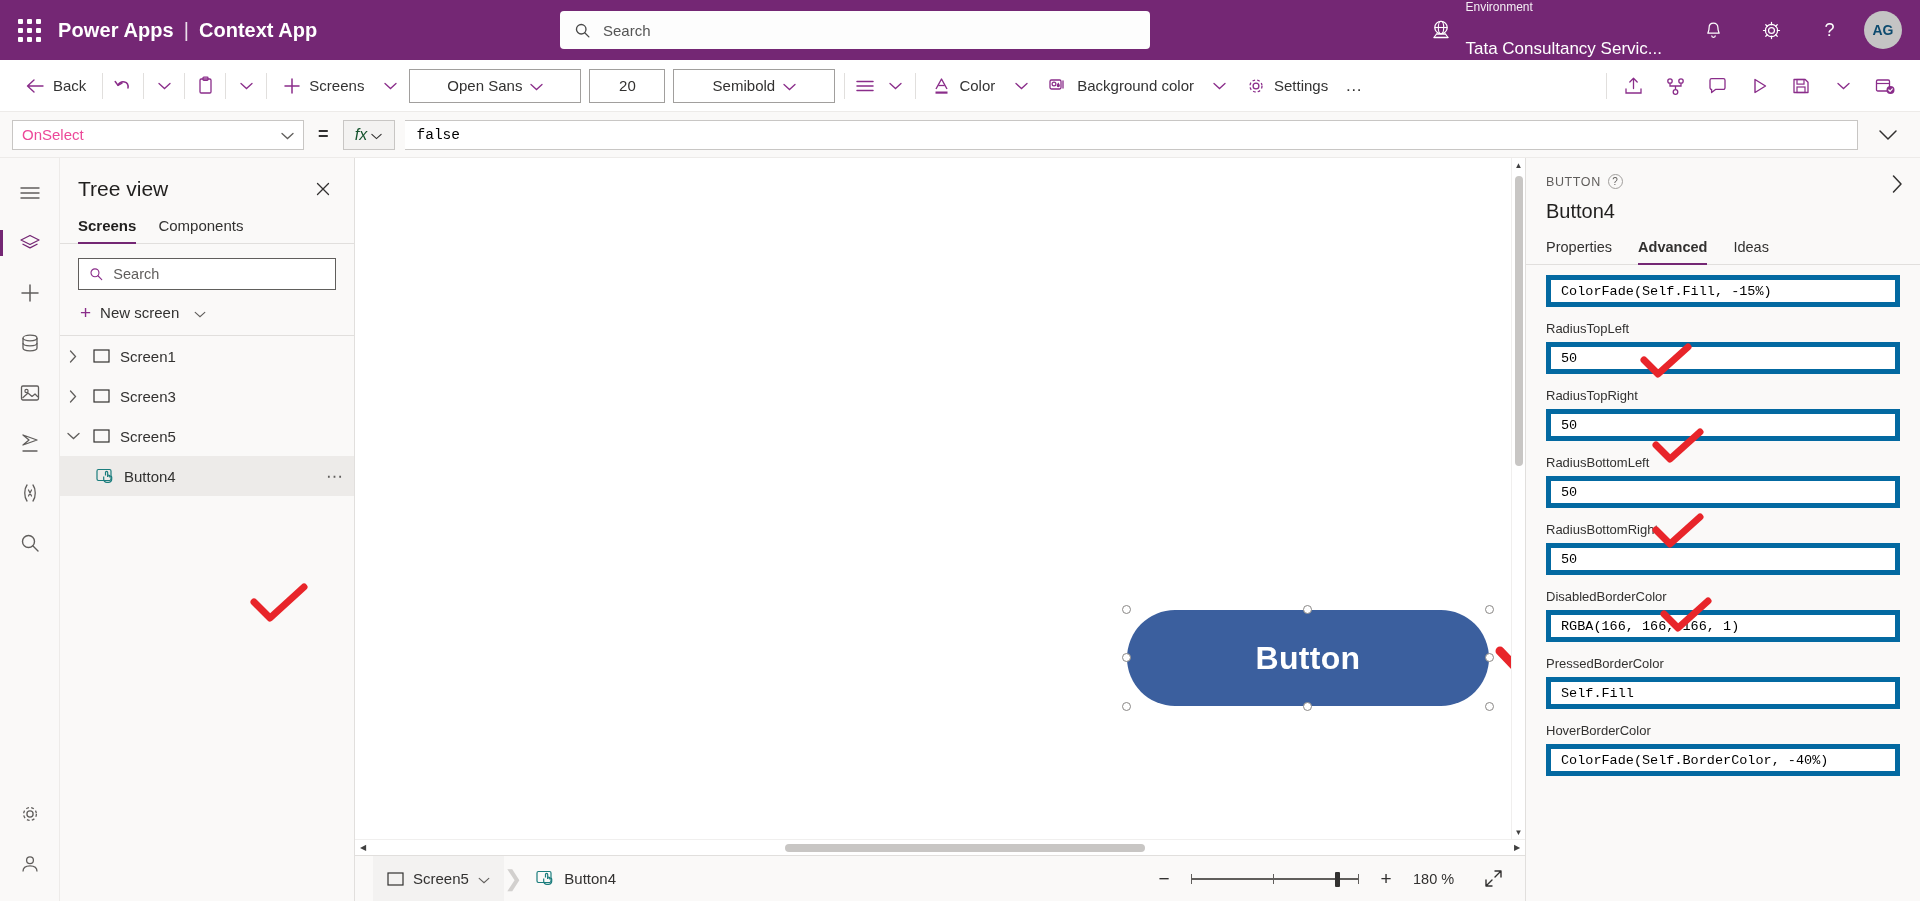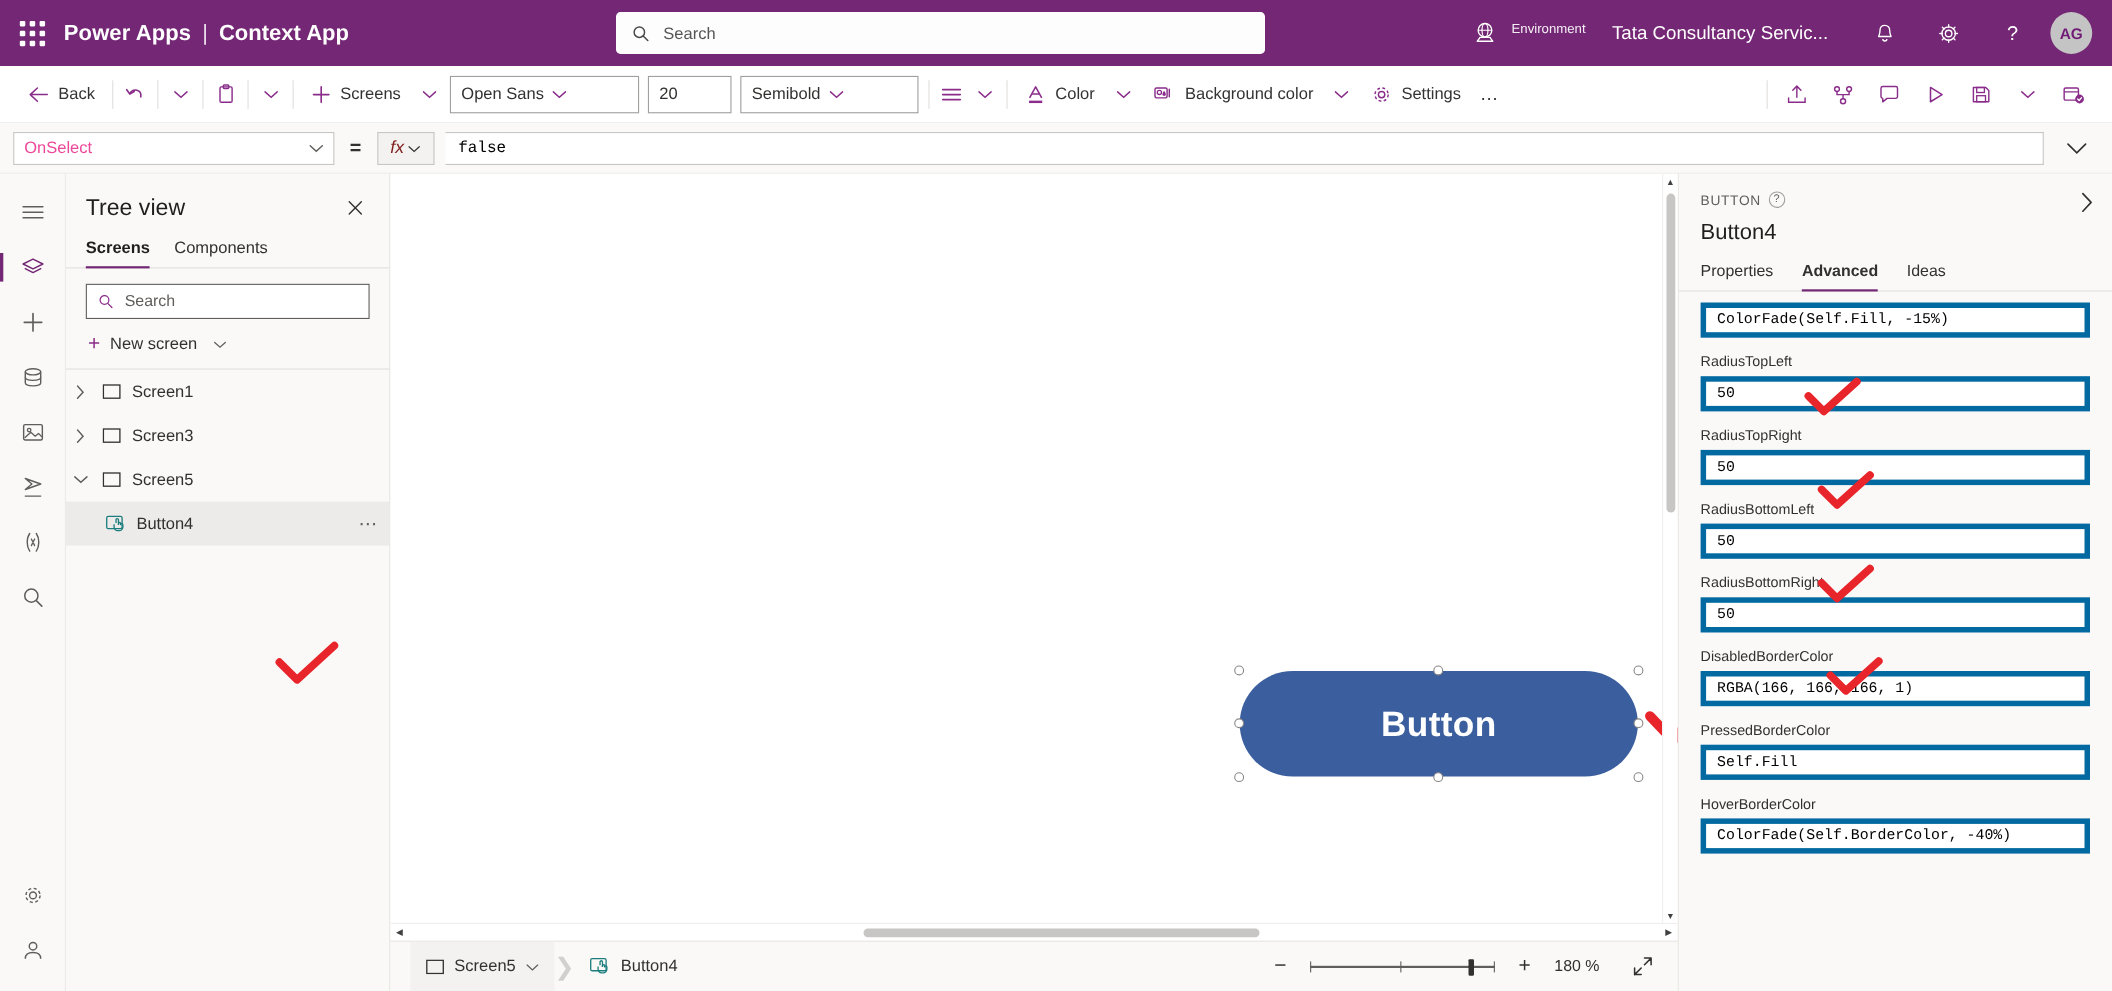--- a/index.html
+++ b/index.html
@@ -38,7 +38,7 @@
   .topright { margin-left: auto; display: flex; align-items: center; height: 100%; }
   .env { display: flex; align-items: center; gap: 11px; padding-right: 22px; cursor: pointer; }
   .env .globe { width: 26px; height: 26px; }
-  .env-txt { display: flex; flex-direction: row; line-height: 1.15; gap: 24px; }
+  .env-txt { display: flex; flex-direction: column; line-height: 1.15; gap: 24px; }
   .env-txt .lbl { font-size: 12px; opacity: .92; }
   .env-txt .val { font-size: 17px; max-width: 210px; overflow: hidden; text-overflow: ellipsis; white-space: nowrap; }
   .ticon { width: 58px; height: 60px; display: flex; align-items: center; justify-content: center; cursor: pointer; }

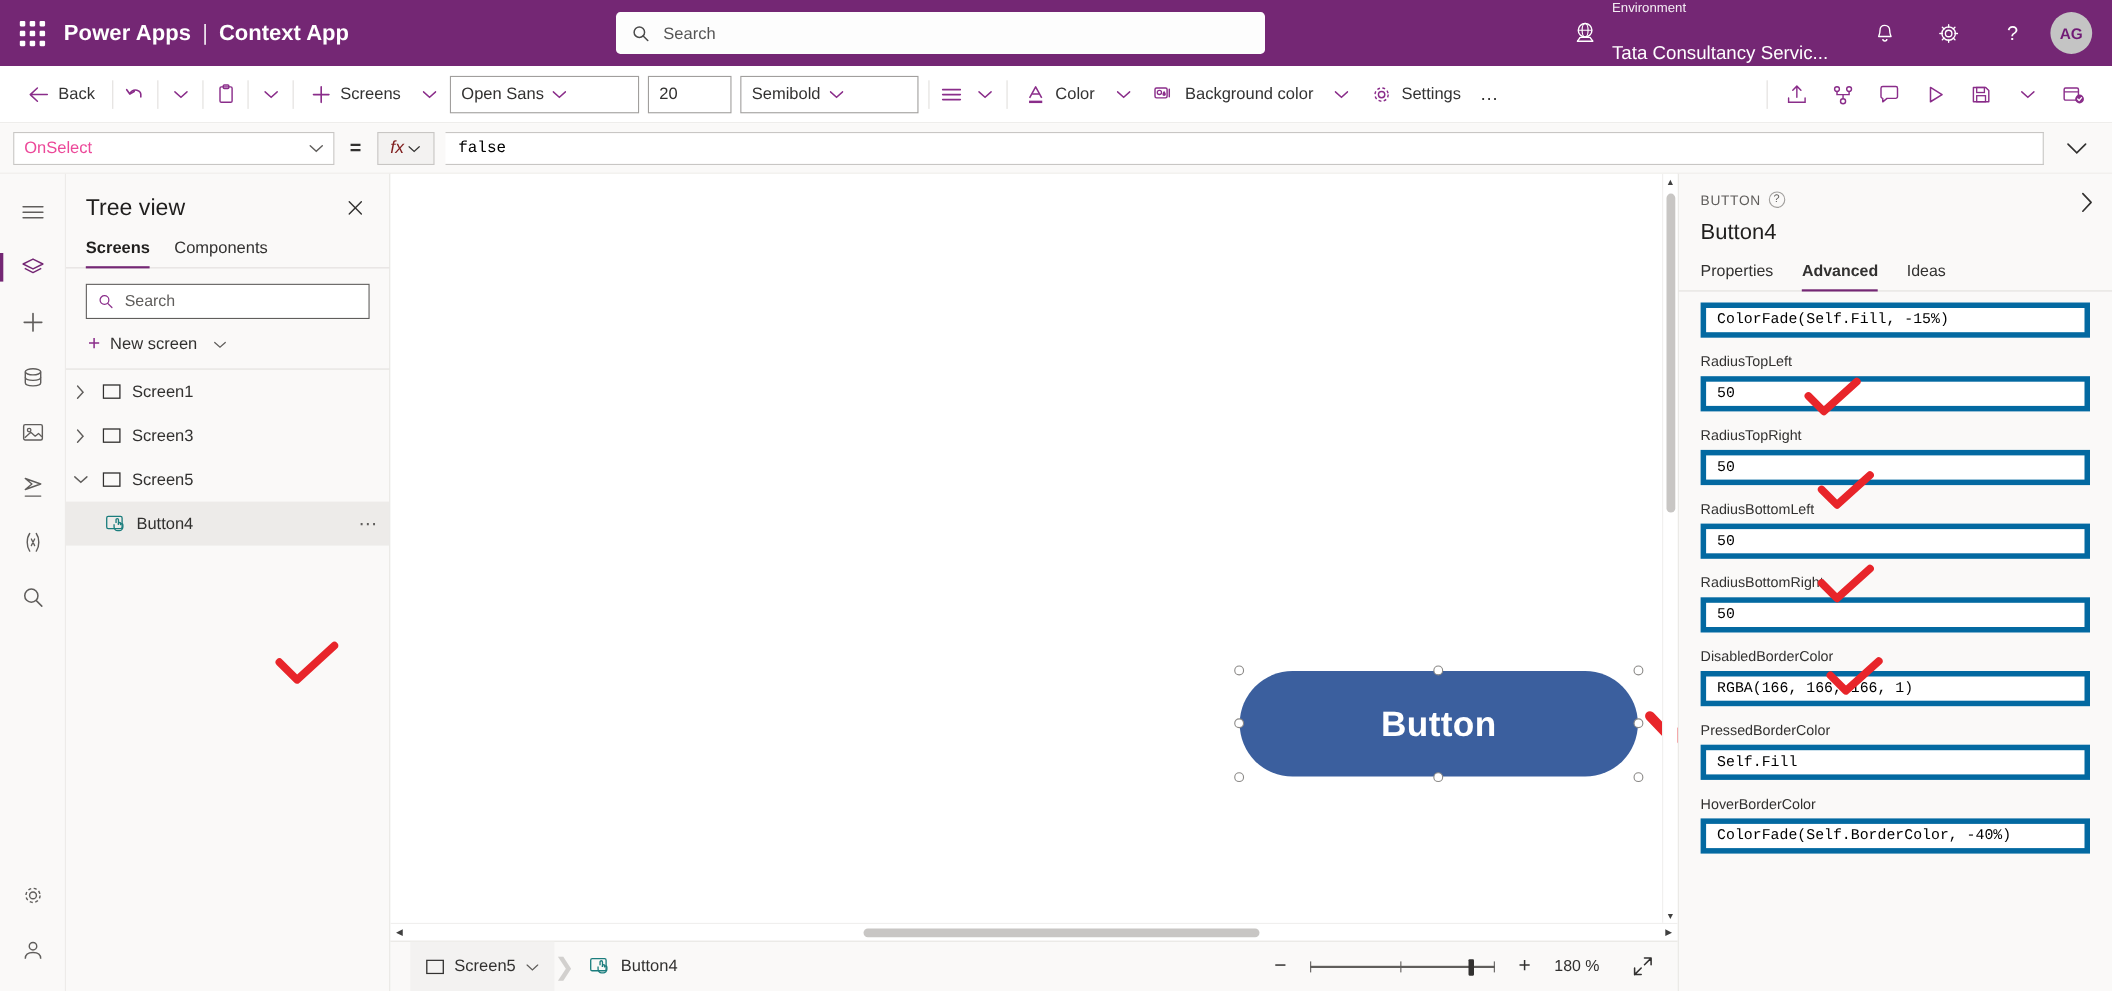--- a/index.html
+++ b/index.html
@@ -44,7 +44,7 @@
   .ticon { width: 58px; height: 60px; display: flex; align-items: center; justify-content: center; cursor: pointer; }
   .ticon svg { width: 21px; height: 21px; }
   .avatar {
-    width: 38px; height: 38px; border-radius: 50%; background: #c4c4c4; color: #701a75;
+    width: 38px; height: 38px; border-radius: 50%; background: #c4c4c4; color: #0c4a6e;
     font-size: 14px; font-weight: bold; display: flex; align-items: center; justify-content: center;
     margin: 0 18px 0 6px; cursor: pointer;
   }

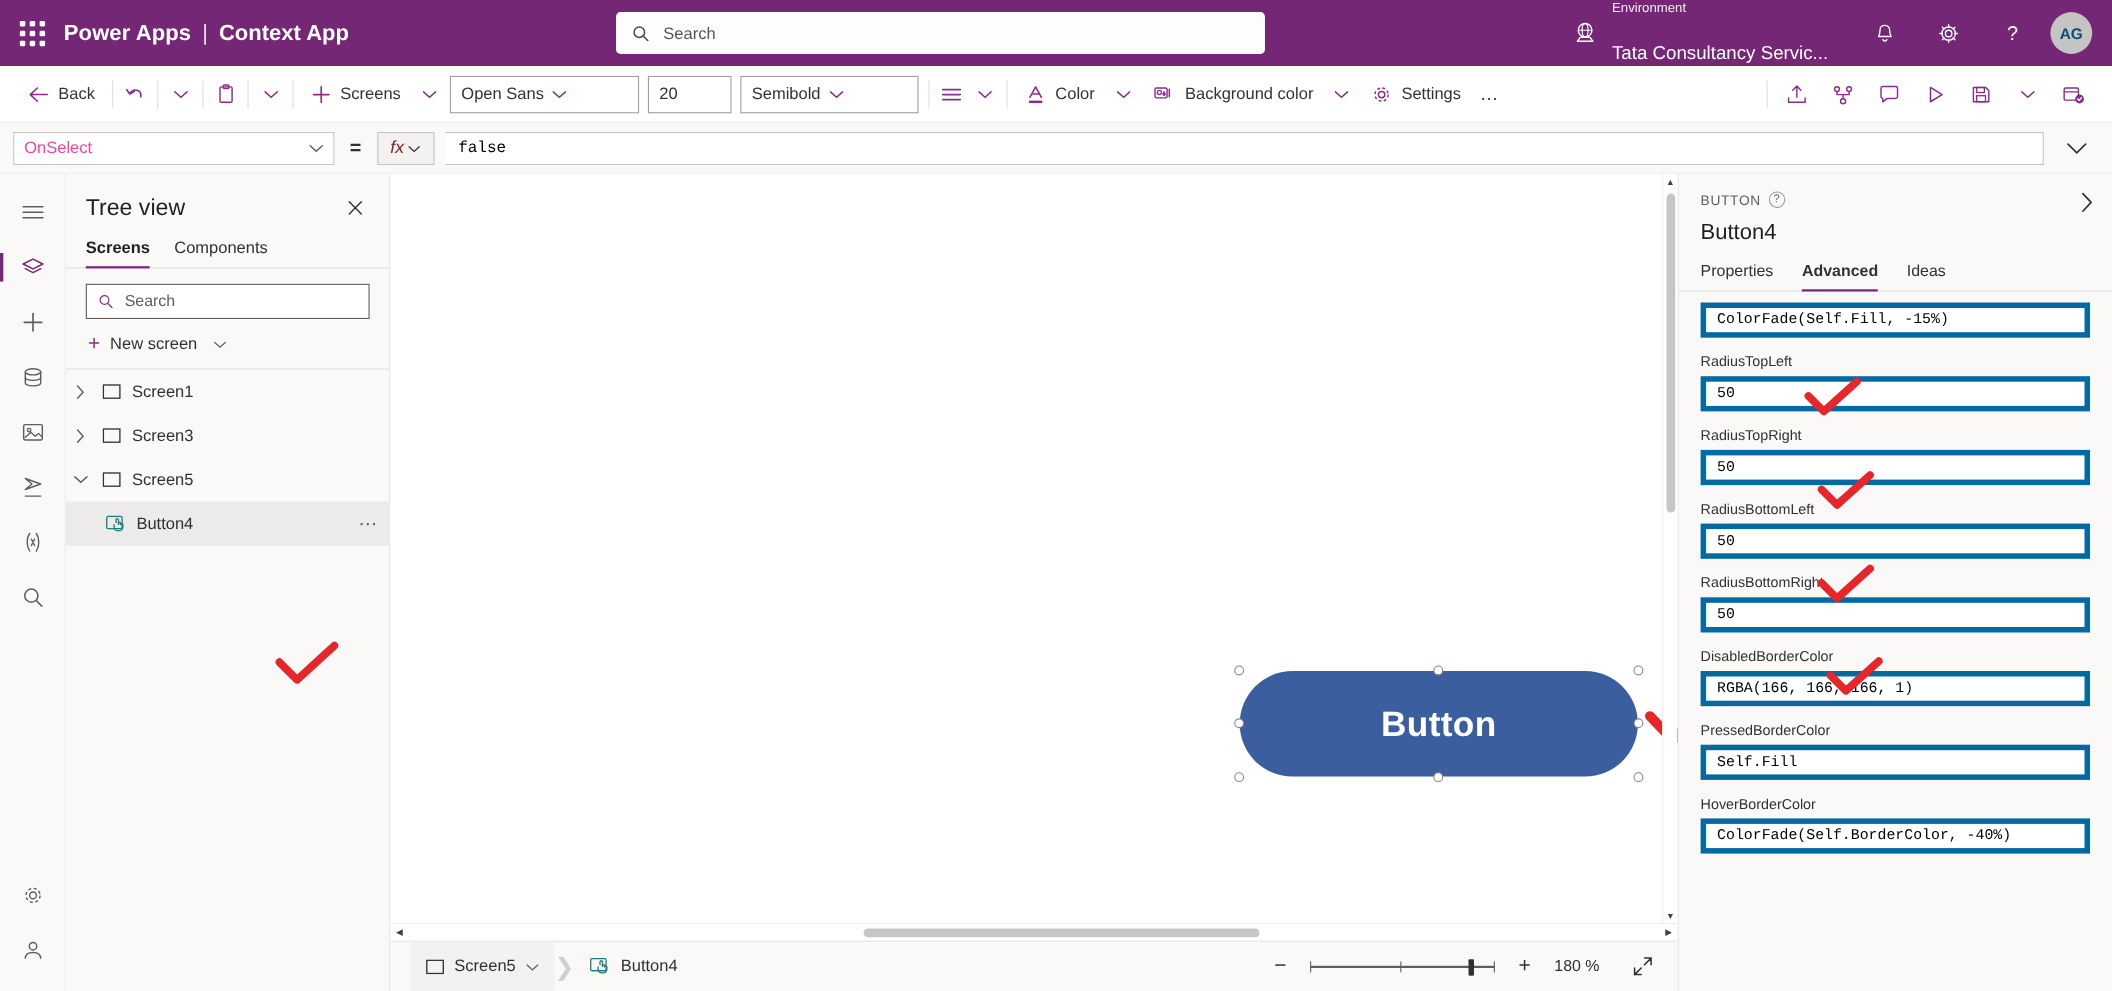--- a/index.html
+++ b/index.html
@@ -61,7 +61,7 @@
   .vdiv { width: 1px; height: 26px; background: #e1dfdd; margin: 0 5px; }
   .ctrl {
     height: 34px; border: 1px solid #a19f9d; background: #fff; display: flex; align-items: center;
-    justify-content: flex-start; padding: 0 9px; font-size: 15px; color: #323130; cursor: pointer; margin: 0 4px;
+    justify-content: center; padding: 0 21px; font-size: 15px; color: #323130; cursor: pointer; margin: 0 4px;
   }
   .ctrl.font { width: 172px; }
   .ctrl.size { width: 76px; }

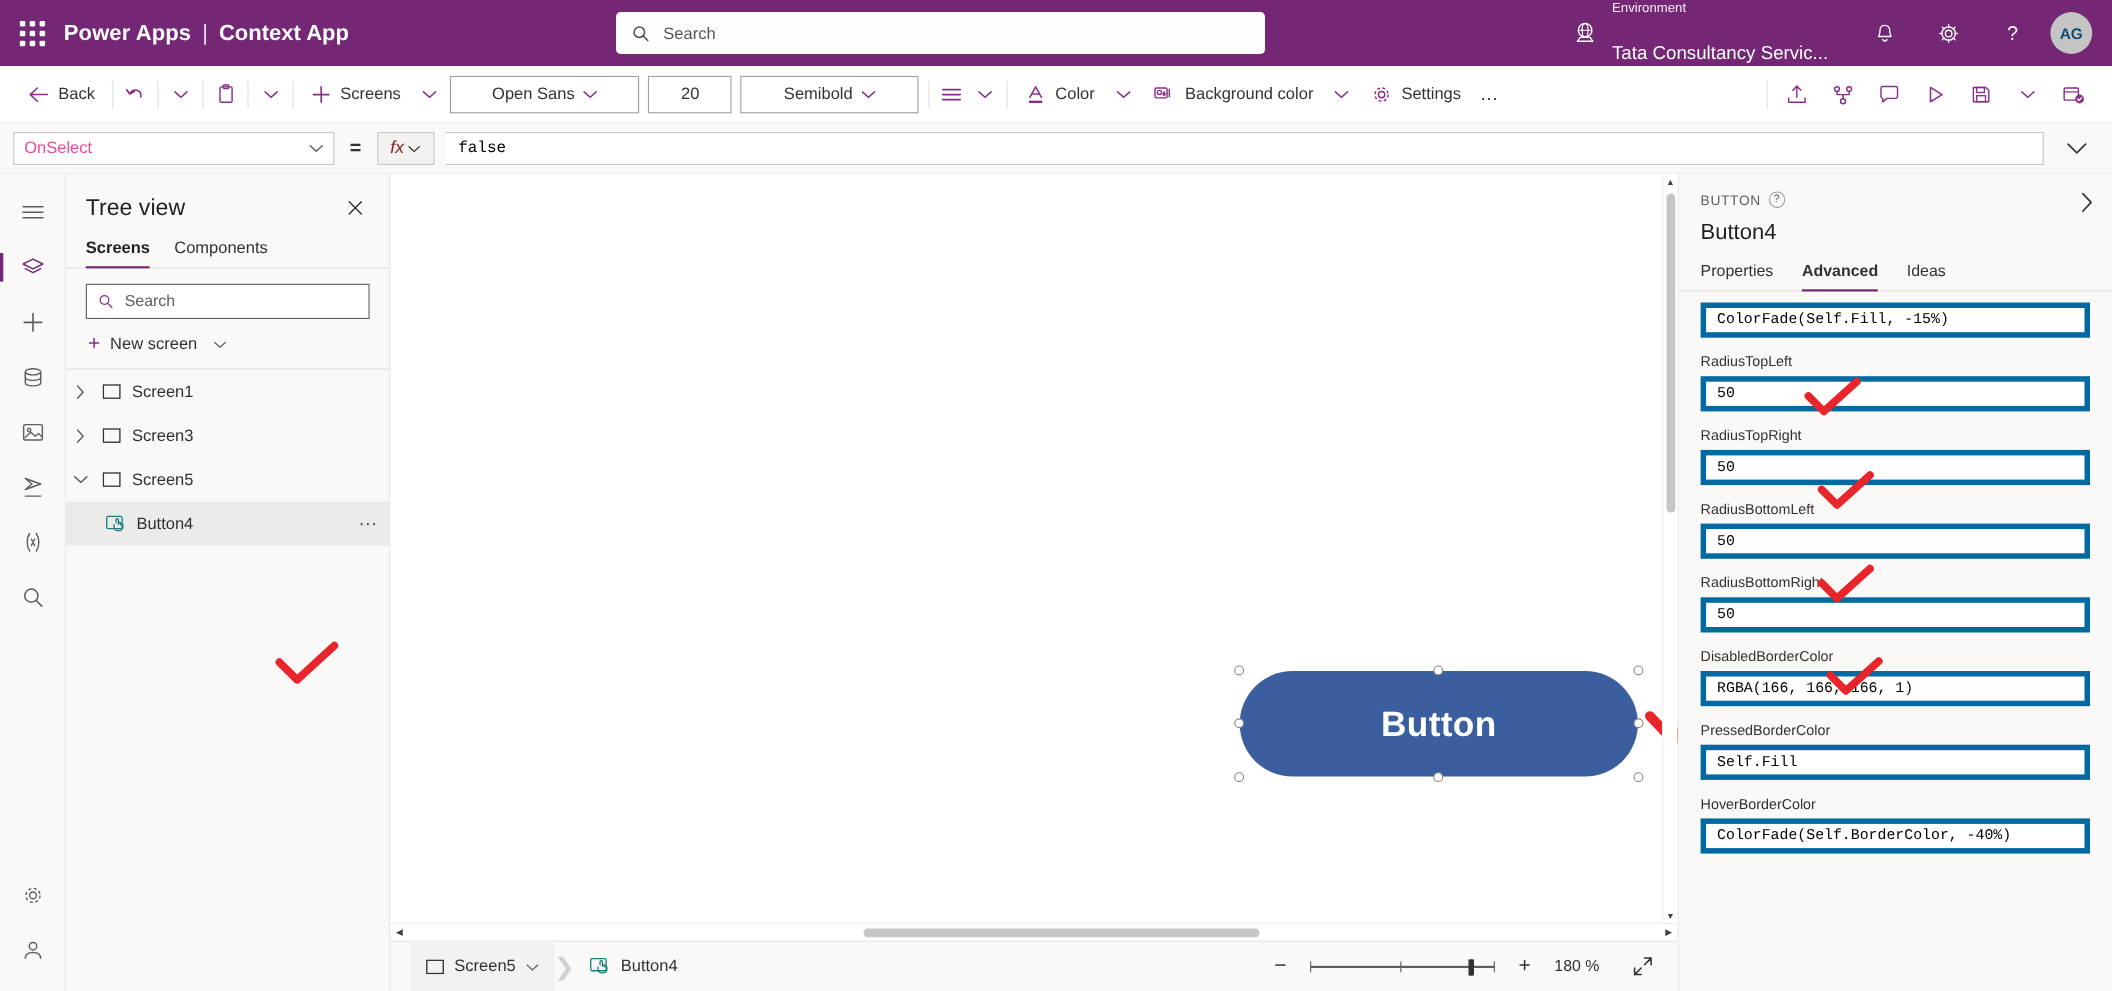--- a/index.html
+++ b/index.html
@@ -84,7 +84,7 @@
   .fxbtn {
     height: 30px; min-width: 52px; border: 1px solid #c8c6c4; background: #f3f2f1;
     display: flex; align-items: center; justify-content: center; gap: 4px;
-    font-style: italic; font-size: 16px; color: #7f1d1d; cursor: pointer;
+    font-style: italic; font-size: 16px; color: #14532d; cursor: pointer;
   }
   .fxinput {
     flex: 1; height: 30px; border: 1px solid #c8c6c4; border-left: 0; background: #fff;

